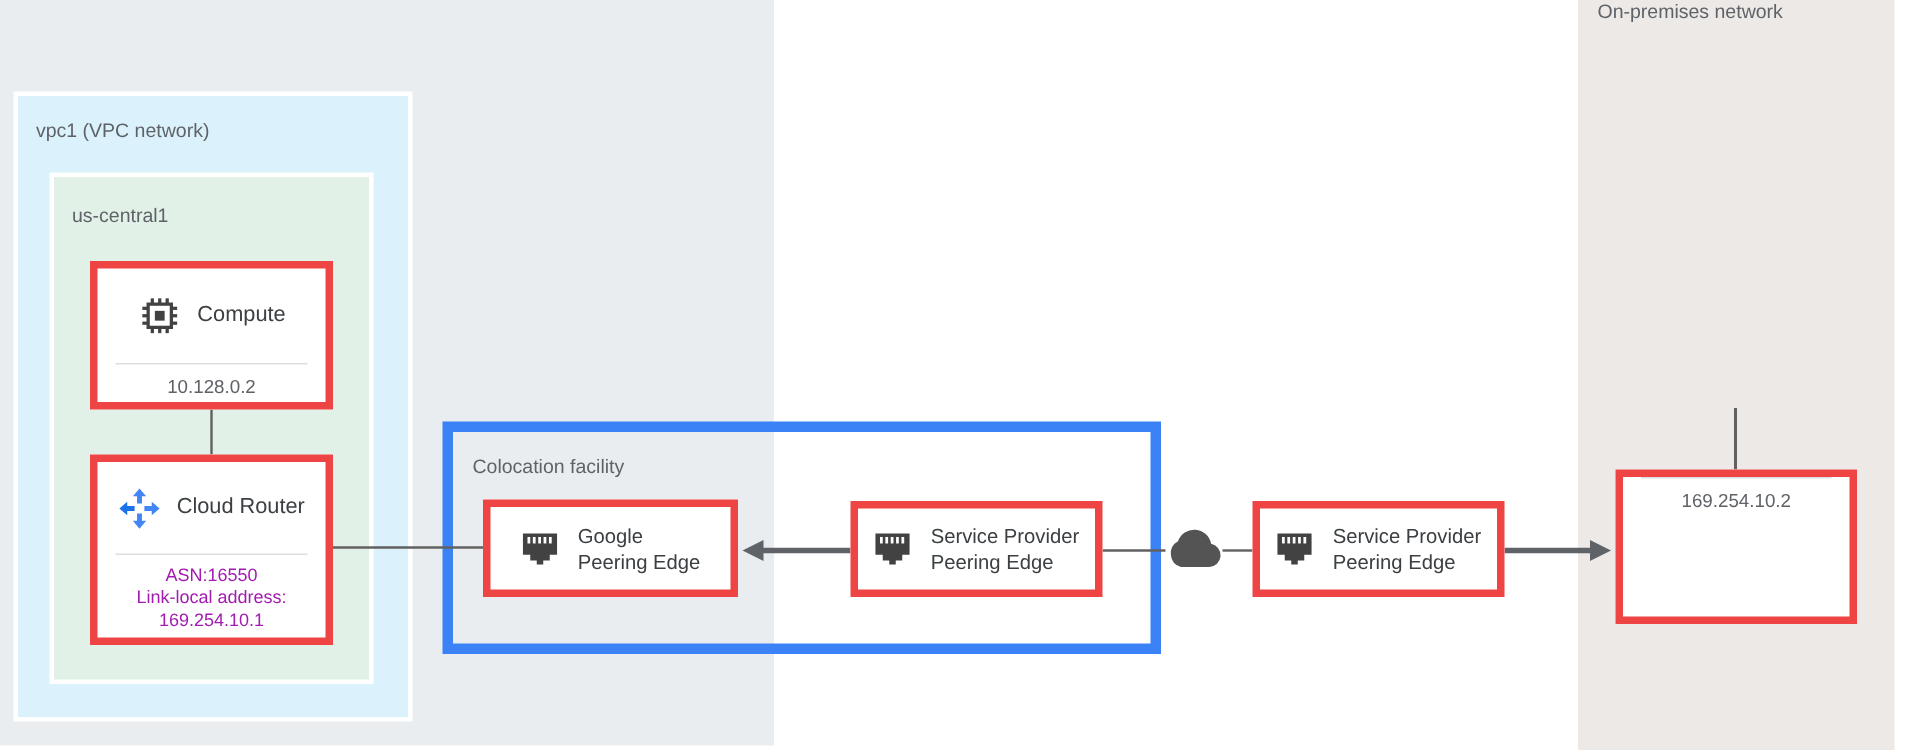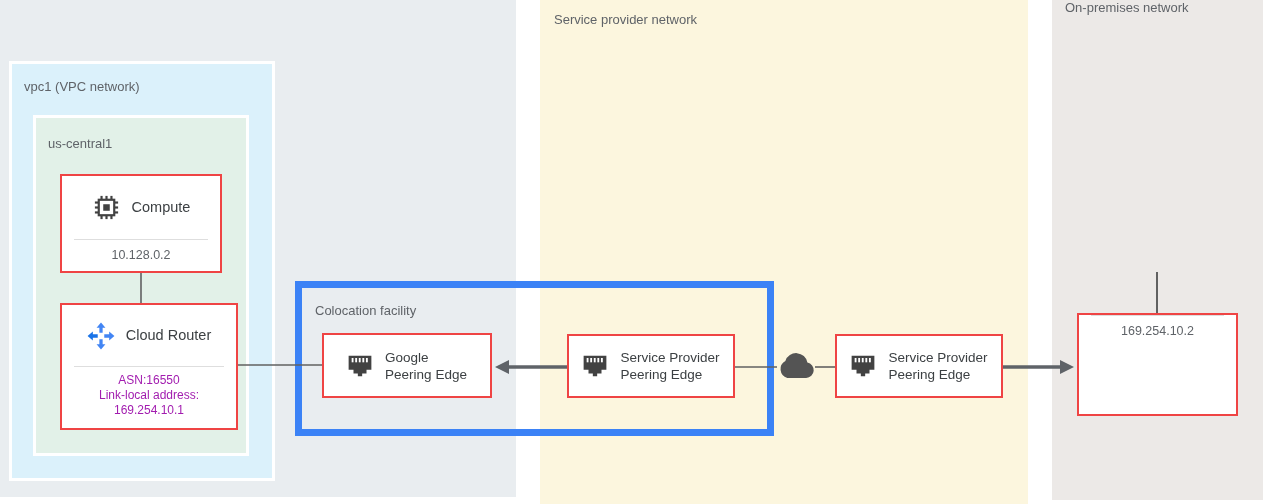--- a/index.html
+++ b/index.html
@@ -57,9 +57,6 @@
 <div id="canvas">
 
   <div class="region" id="gcp-region"></div>
-  <div class="region" id="sp-region">
-    <span class="region-label">Service provider network</span>
-  </div>
   <div class="region" id="onprem-region">
     <span class="region-label">On-premises network</span>
   </div>

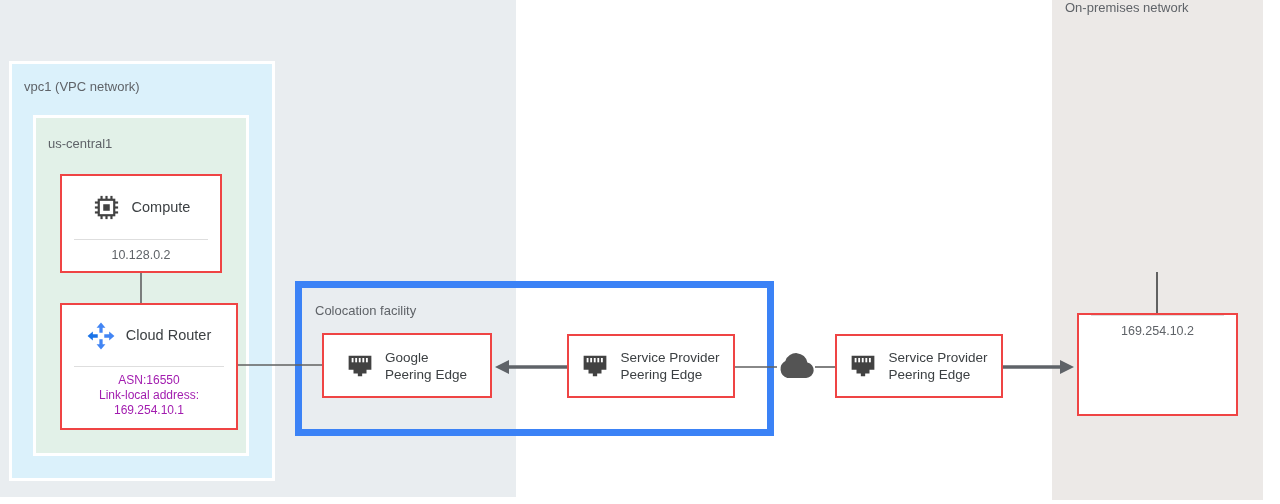--- a/index.html
+++ b/index.html
@@ -28,7 +28,7 @@
            border:7px solid #3b82f6;background:transparent;}
   #coloc-box>.region-label{left:13px;top:15px;}
 
-  .node{position:absolute;background:#fff;border:2px solid #ef4444;box-sizing:border-box;}
+  .node{position:absolute;background:#fff;border:5px solid #ef4444;box-sizing:border-box;}
   .node-head{display:flex;align-items:center;justify-content:center;gap:11px;}
   .node-title{font-size:14.5px;color:#3c4043;line-height:17px;}
   .node-divider{border-top:1px solid #dedede;margin:0 12px;}

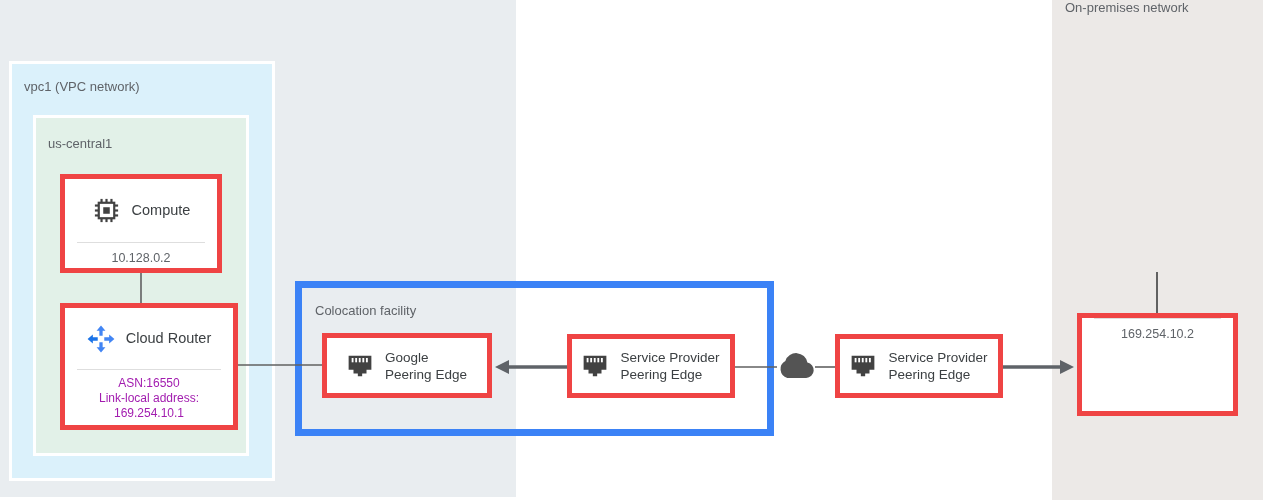--- a/index.html
+++ b/index.html
@@ -37,7 +37,7 @@
 
   #compute-box{left:60px;top:174px;width:162px;height:99px;}
   #compute-box .node-head{height:63px;}
-  #router-box{left:60px;top:303px;width:178px;height:127px;}
+  #router-box{left:60px;top:303px;width:162px;height:127px;}
   #router-box .node-head{height:61px;}
   #user-box{left:1077px;top:173px;width:161px;height:99px;}
   #user-box .node-head{height:63px;}

